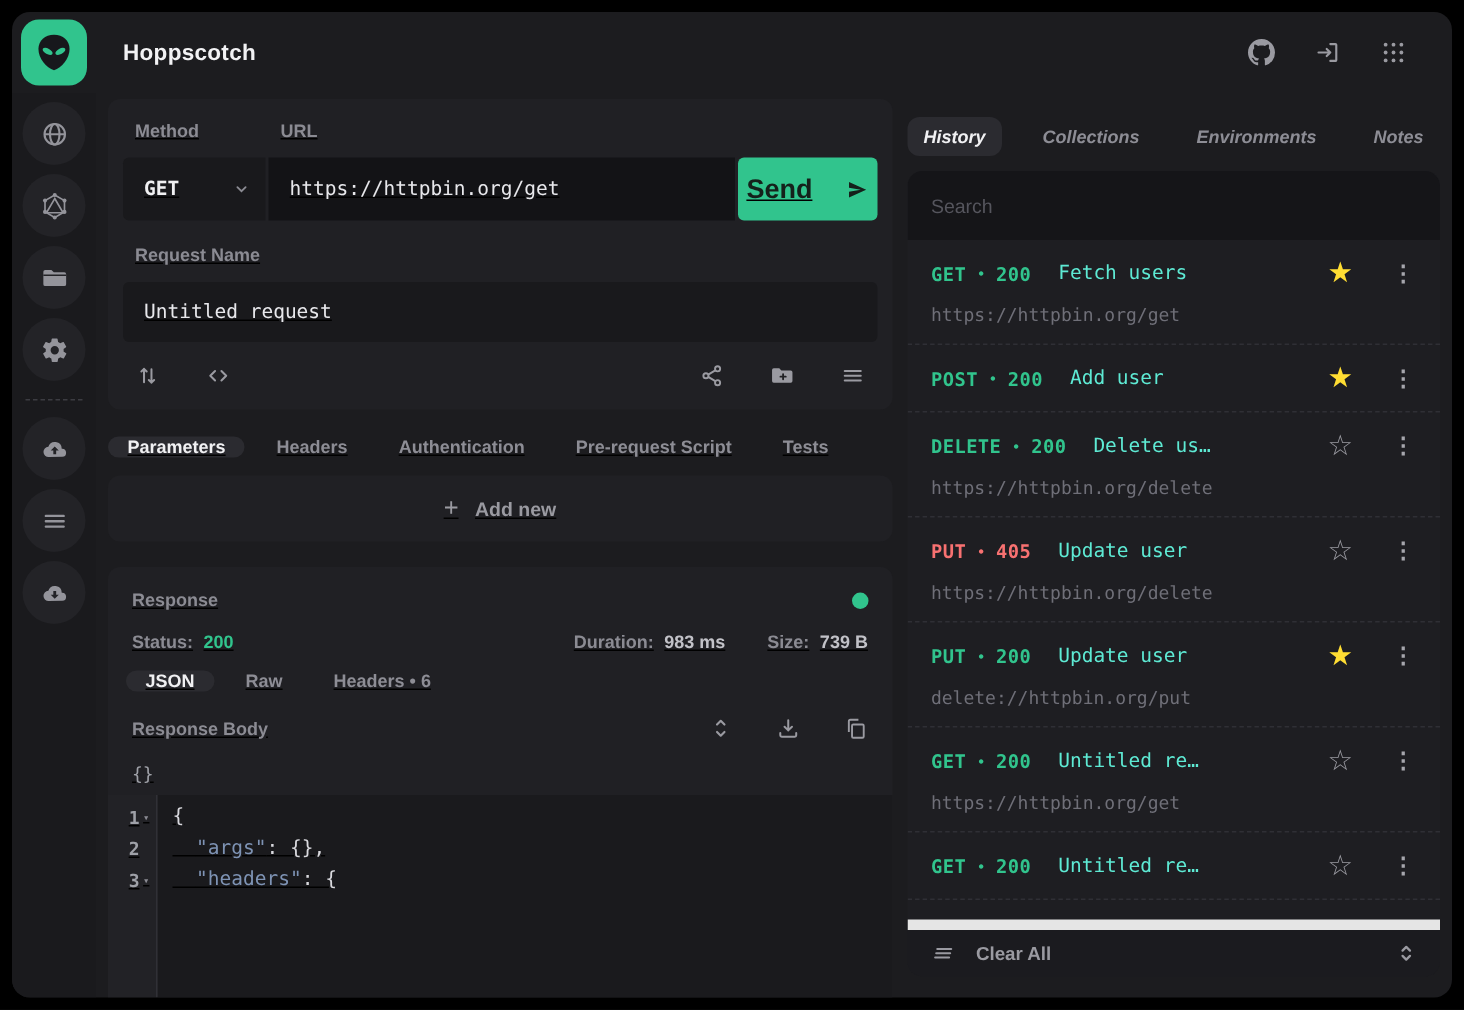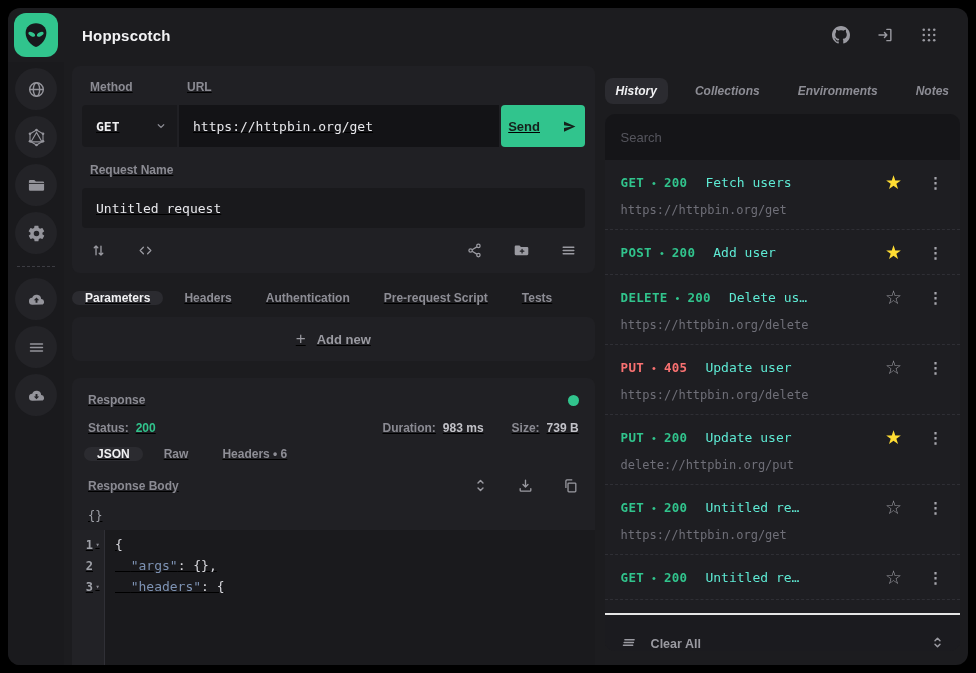--- a/index.html
+++ b/index.html
@@ -52,7 +52,7 @@
   .url-input{flex:1;min-width:0;background:#131316;border:none;outline:none;color:#e8e8ec;
     font-family:"DejaVu Sans Mono",monospace;font-size:13px;padding:0 14px;}
   .send-btn{flex:0 0 84px;background:var(--accent);border:none;border-radius:4px;color:#15211b;
-    font-weight:700;font-size:13px;display:flex;align-items:center;justify-content:center;gap:22px;cursor:pointer;
+    font-weight:700;font-size:18px;display:flex;align-items:center;justify-content:center;gap:22px;cursor:pointer;
     font-family:"Liberation Sans",sans-serif;}
   .send-btn svg{width:15px;height:15px;}
   .name-label{padding:16px 18px 11px;}

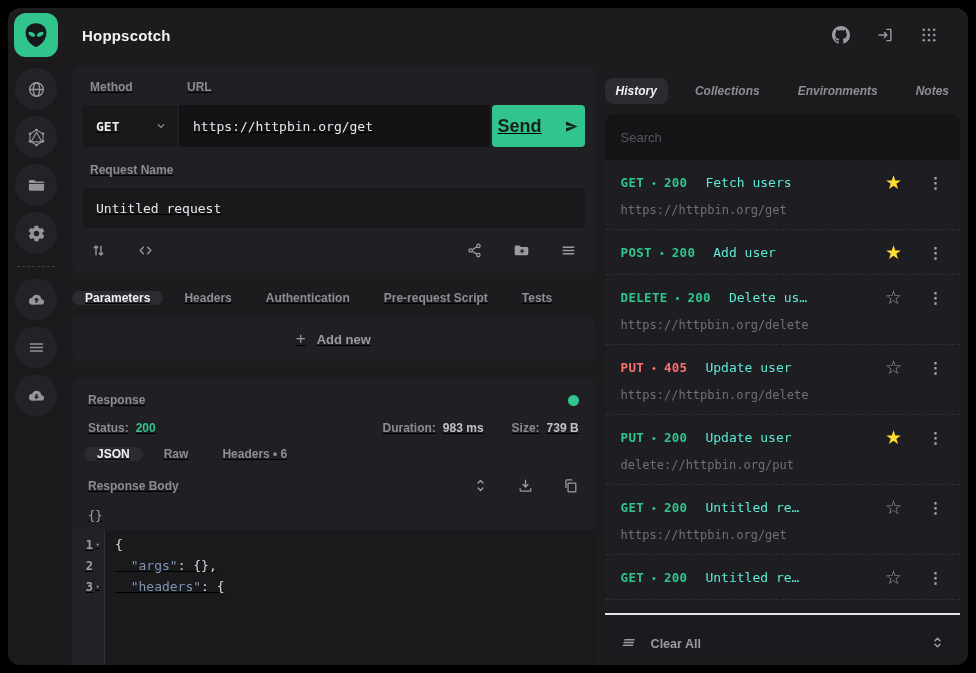--- a/index.html
+++ b/index.html
@@ -122,8 +122,8 @@
   .h-star.on{color:var(--star);}
   .h-kebab{color:#a6a6ad;font-size:15px;font-weight:700;padding:0 5px;cursor:pointer;line-height:1;}
   .h-url{margin-top:11px;font-family:"DejaVu Sans Mono",monospace;font-size:12px;color:#6f6f78;}
-  .panel-footer{flex:0 0 38px;border-top:2px solid #e5e5e5;background:#1b1b1f;
-    display:flex;align-items:flex-end;gap:13px;padding:0 14px 0 16px;color:#9a9aa1;}
+  .panel-footer{flex:0 0 38px;border-top:7px solid #e5e5e5;background:#1b1b1f;
+    display:flex;align-items:center;gap:13px;padding:0 14px 0 16px;color:#9a9aa1;}
   .clear-label{font-size:12.5px;font-weight:700;cursor:pointer;}
 </style>
 </head>

